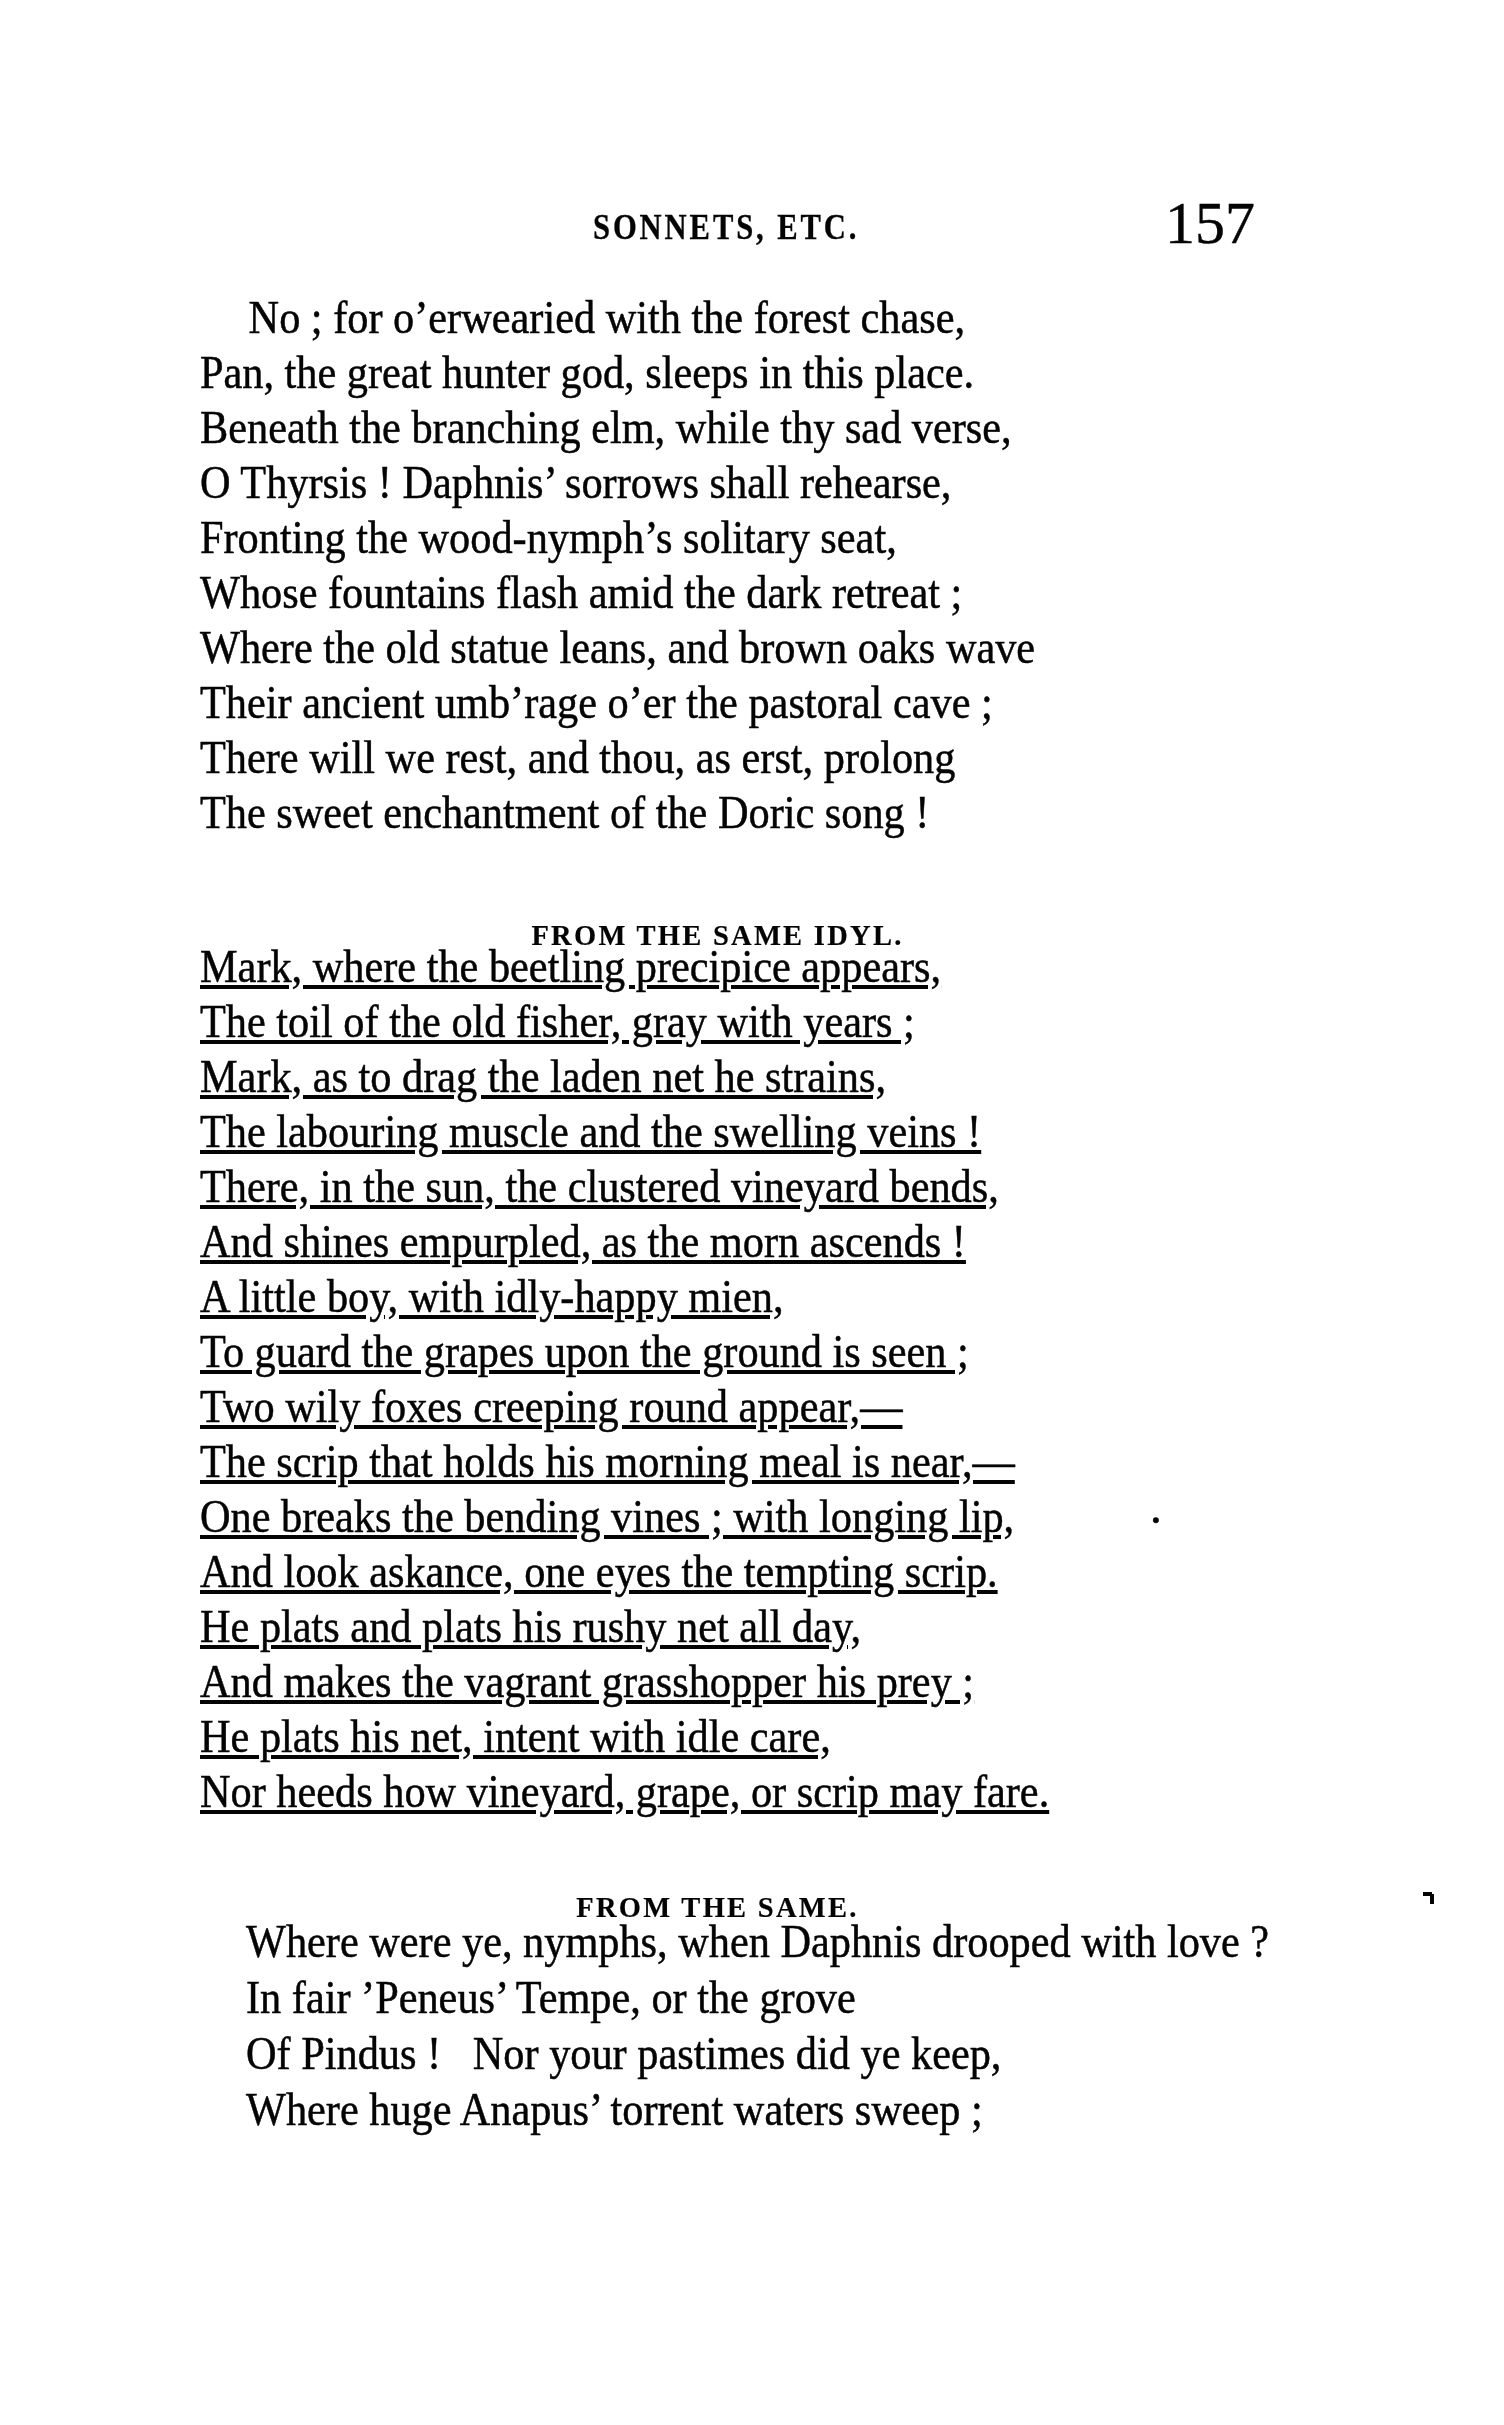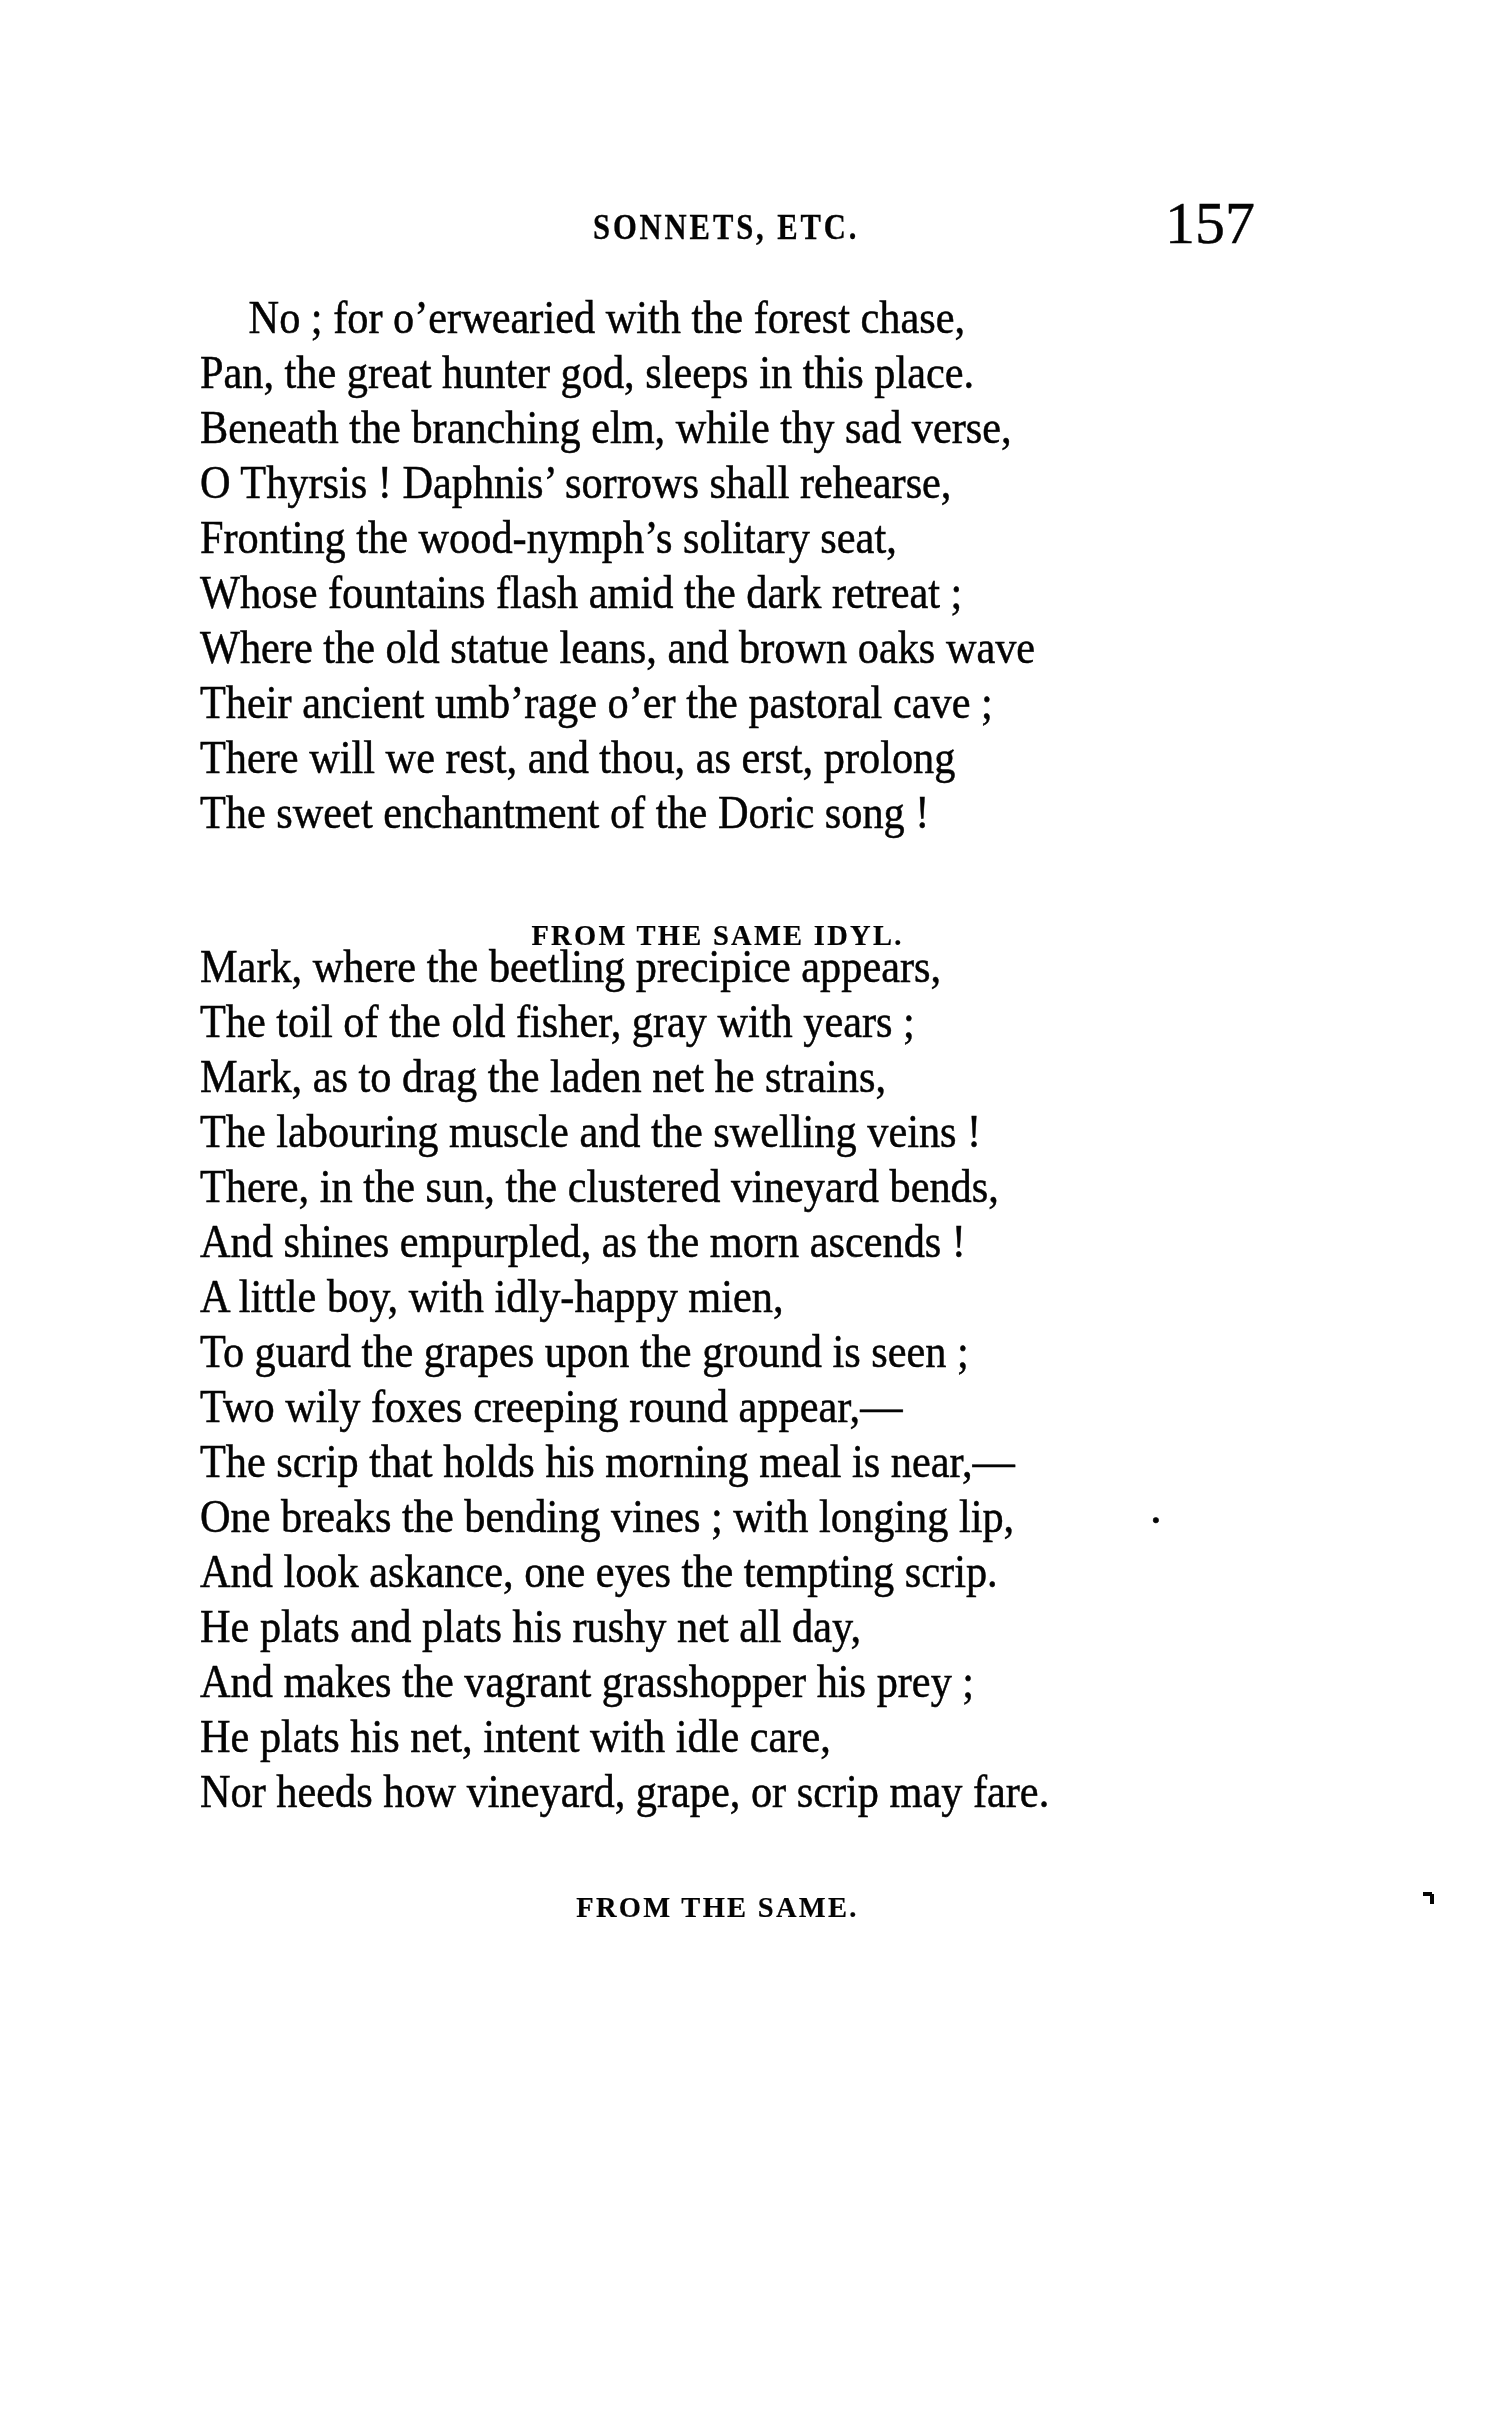--- a/index.html
+++ b/index.html
@@ -47,7 +47,7 @@
   }
   .poem-1{top:290px;}
   .poem-1 .line:first-child{padding-left:54px;}
-  .poem-2{top:939px;}
+  .poem-2{top:939px;text-decoration:underline;}
   .poem-2 .line{line-height:55px;}
   .poem-3{top:1913px;left:246px;}
   .poem-3 .line{line-height:56px;}

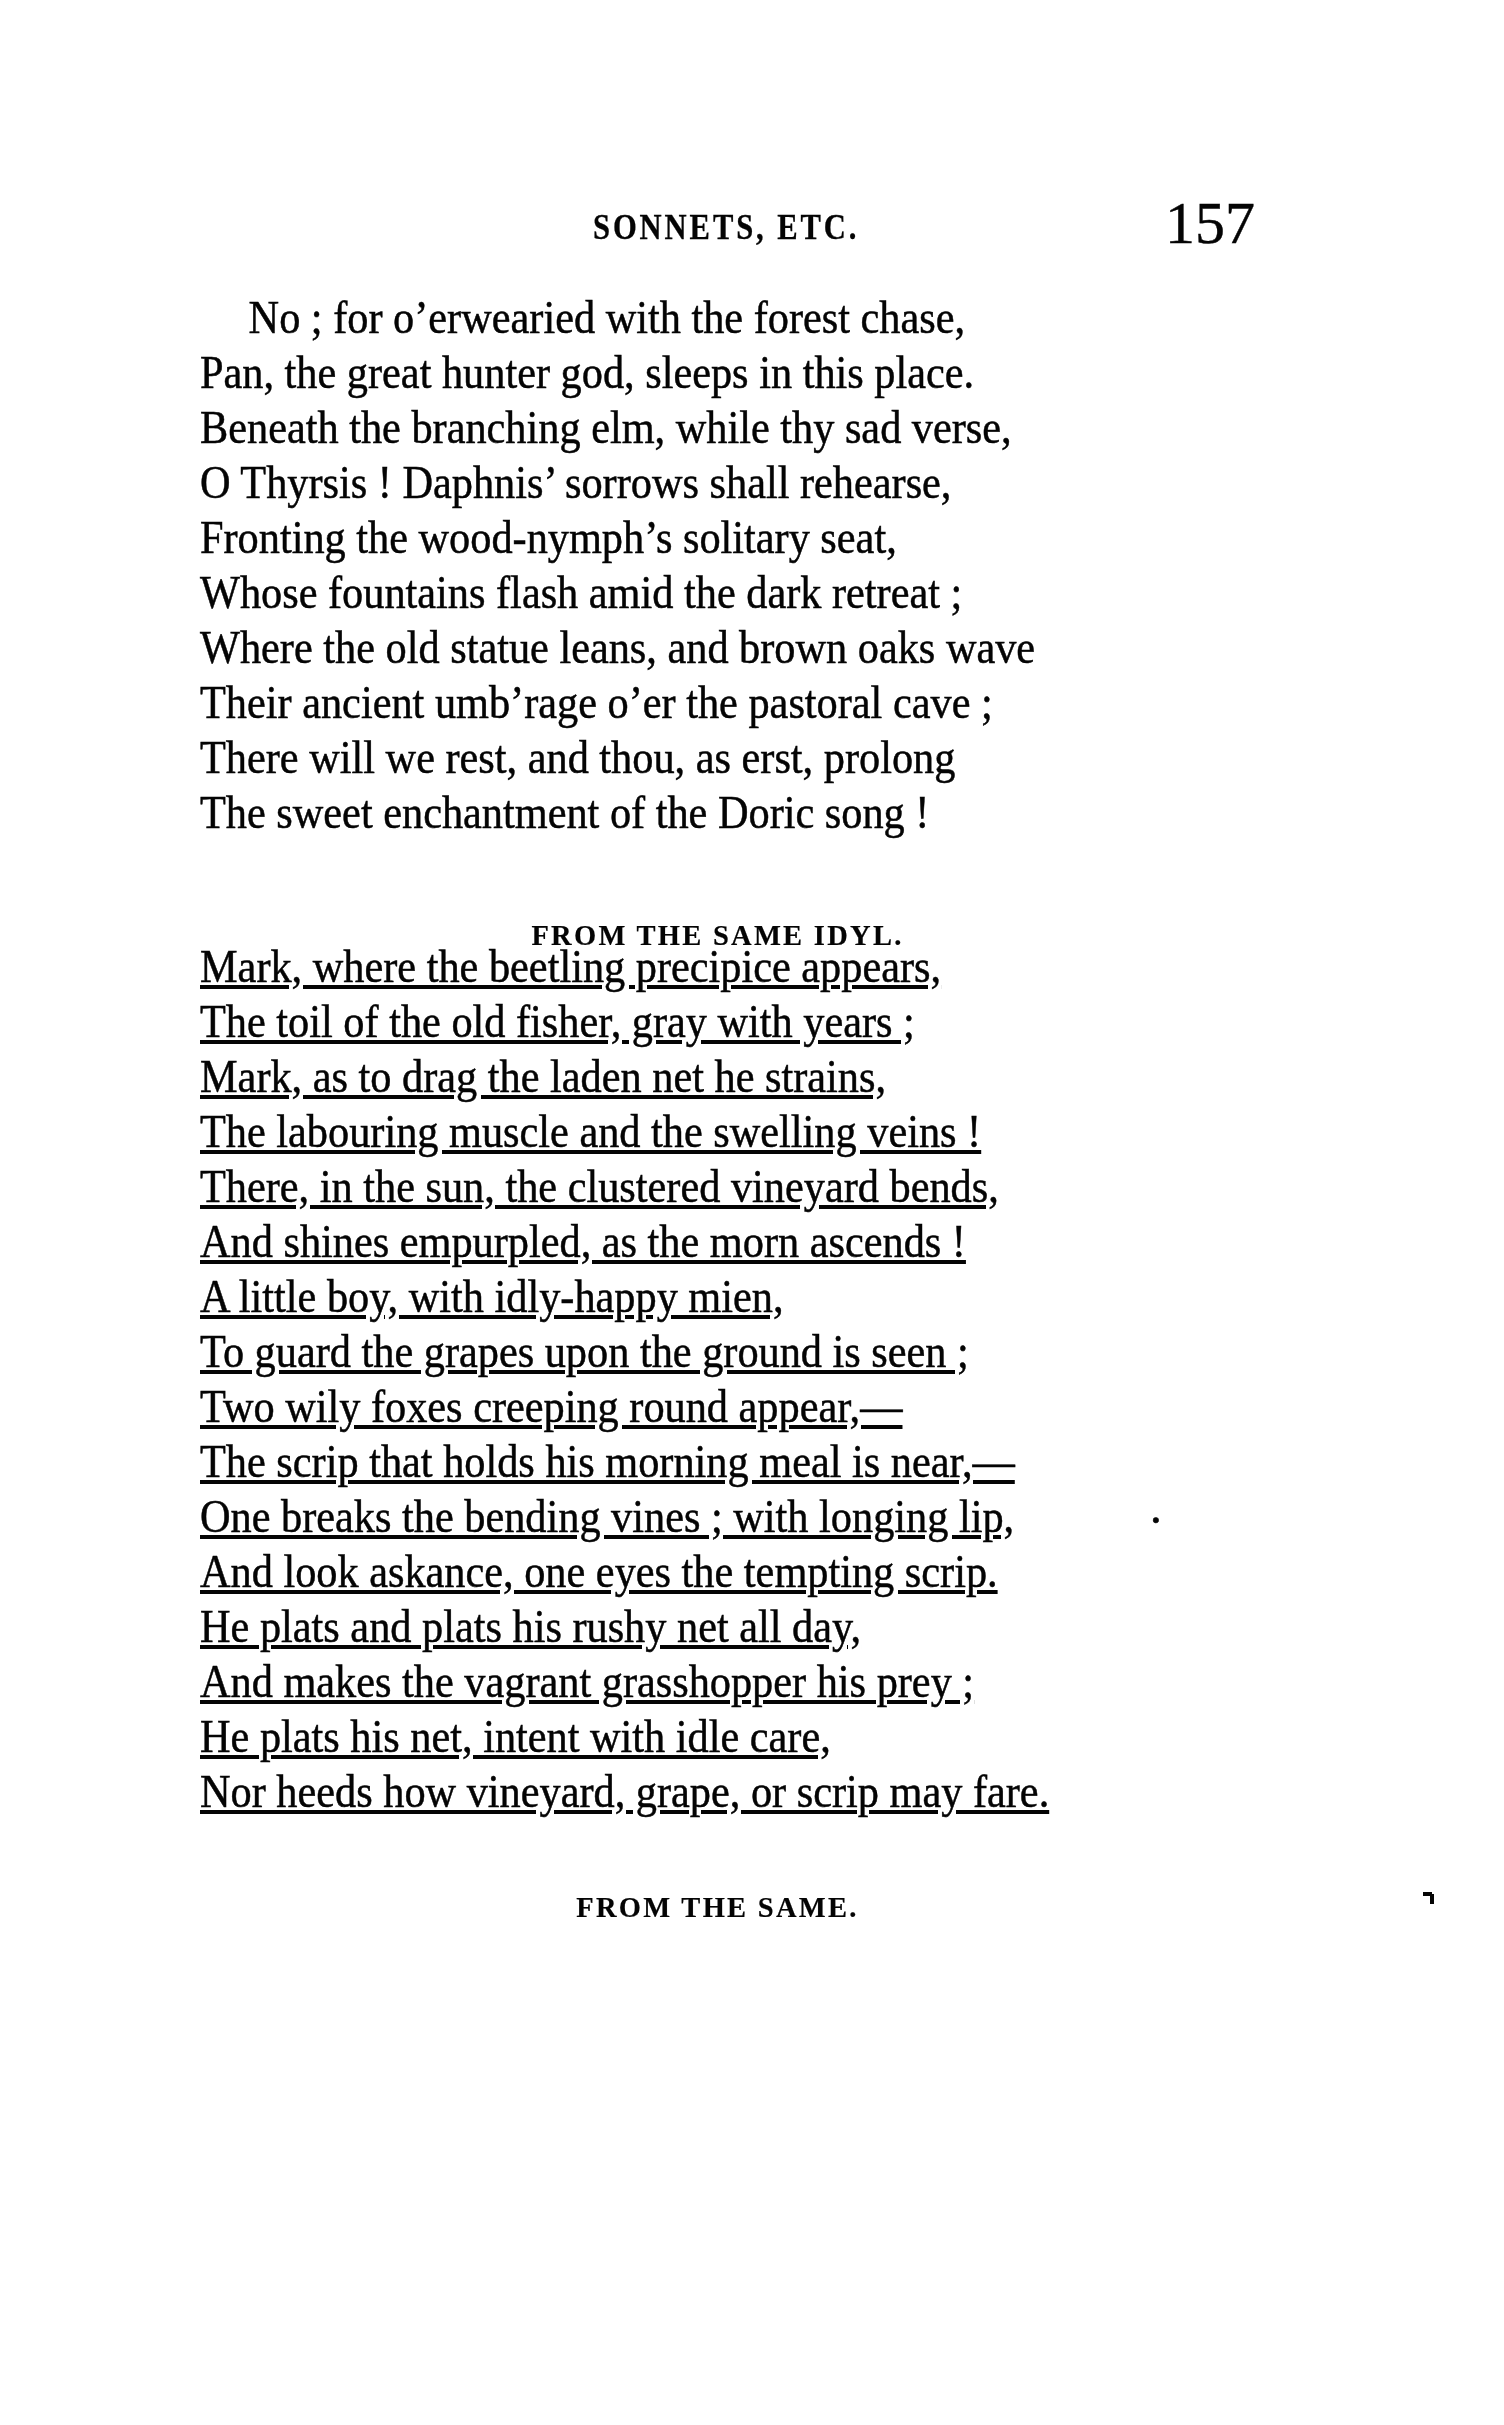--- a/index.html
+++ b/index.html
@@ -139,6 +139,12 @@
 
   <h2 class="poem-heading heading-2">FROM THE SAME.</h2>
 
+  <section class="poem poem-3">
+      <div class="line">Where were ye, nymphs, when Daphnis drooped with love ?</div>
+      <div class="line">In fair ’Peneus’ Tempe, or the grove</div>
+      <div class="line">Of Pindus !   Nor your pastimes did ye keep,</div>
+      <div class="line">Where huge Anapus’ torrent waters sweep ;</div>
+    </section>
 
   <span class="stray-dot">.</span>
 

